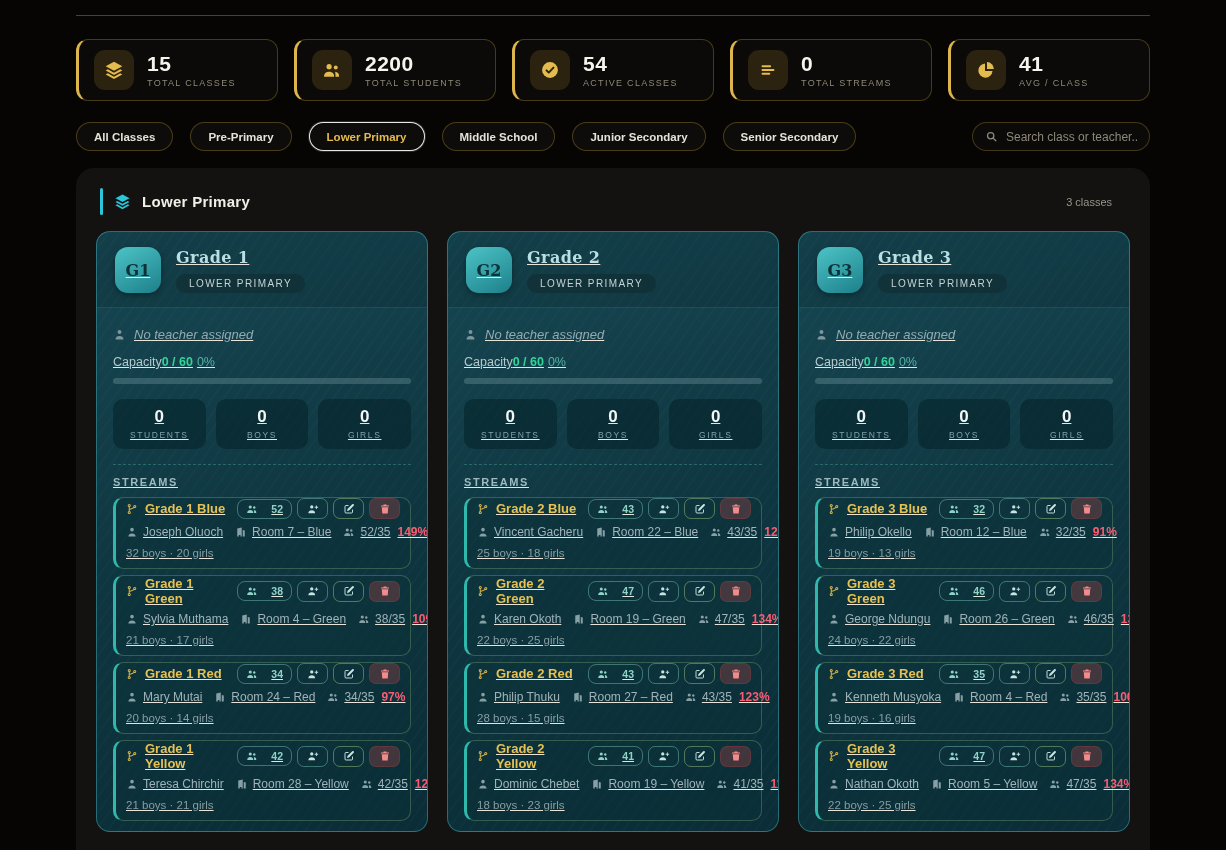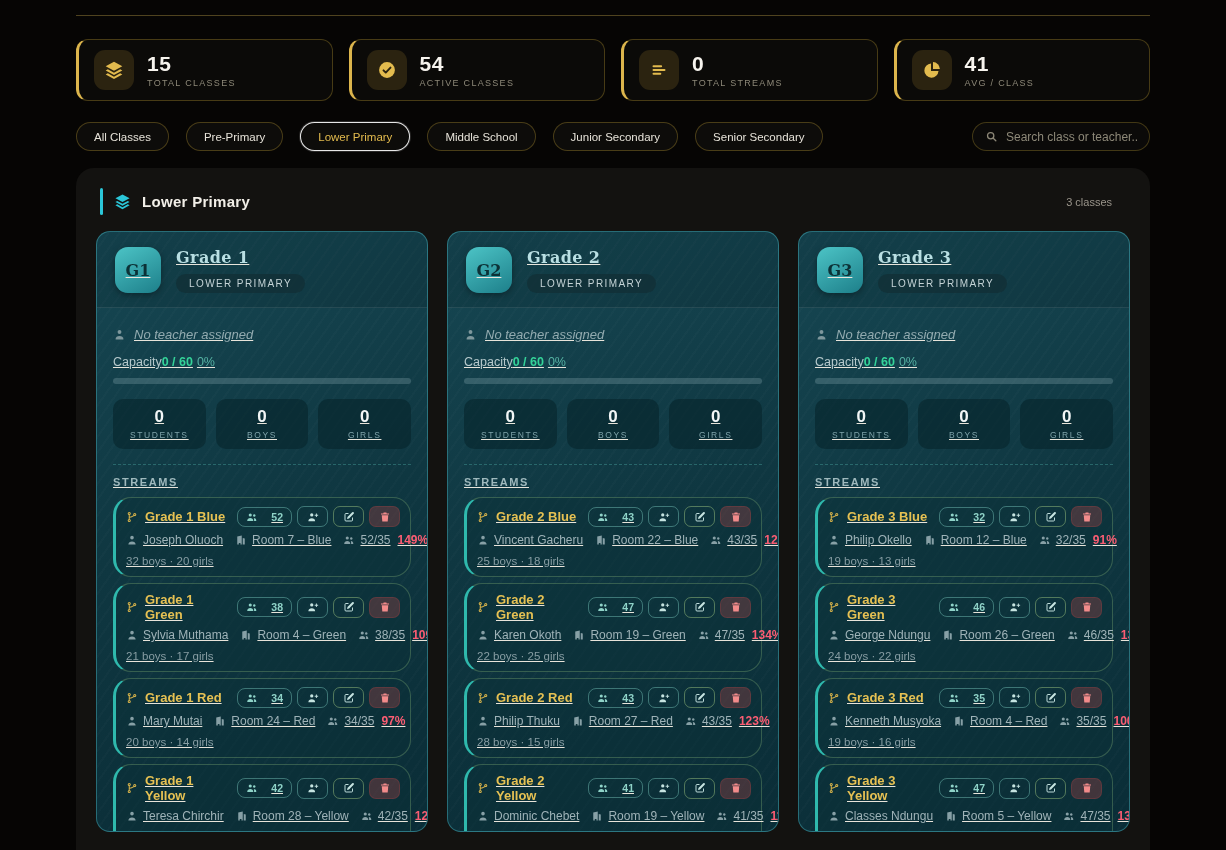--- a/index.html
+++ b/index.html
@@ -144,6 +144,20 @@
       </div>
       <div class="stat-card">
         <div class="stat-icon">
+          <svg viewBox="0 0 24 24" fill="currentColor">
+            <circle cx="8.5" cy="8" r="3.1"></circle>
+            <path d="M2.5 19c0-3.1 2.7-5 6-5s6 1.9 6 5v1h-12z"></path>
+            <circle cx="16.5" cy="9" r="2.4"></circle>
+            <path d="M15.7 14.2c3 .3 4.8 2 4.8 4.8v1h-4.3c0-2.4-.1-4.2-.5-5.8z"></path>
+          </svg>
+        </div>
+        <div>
+          <div class="stat-value">2200</div>
+          <div class="stat-label">TOTAL STUDENTS</div>
+        </div>
+      </div>
+      <div class="stat-card">
+        <div class="stat-icon">
           <svg viewBox="0 0 24 24">
             <circle cx="12" cy="12" r="9.5" fill="currentColor"></circle>
             <path d="M7.8 12.4l2.7 2.7 5.7-6" stroke="#2b2310" stroke-width="2.3" fill="none" stroke-linecap="round" stroke-linejoin="round"></path>

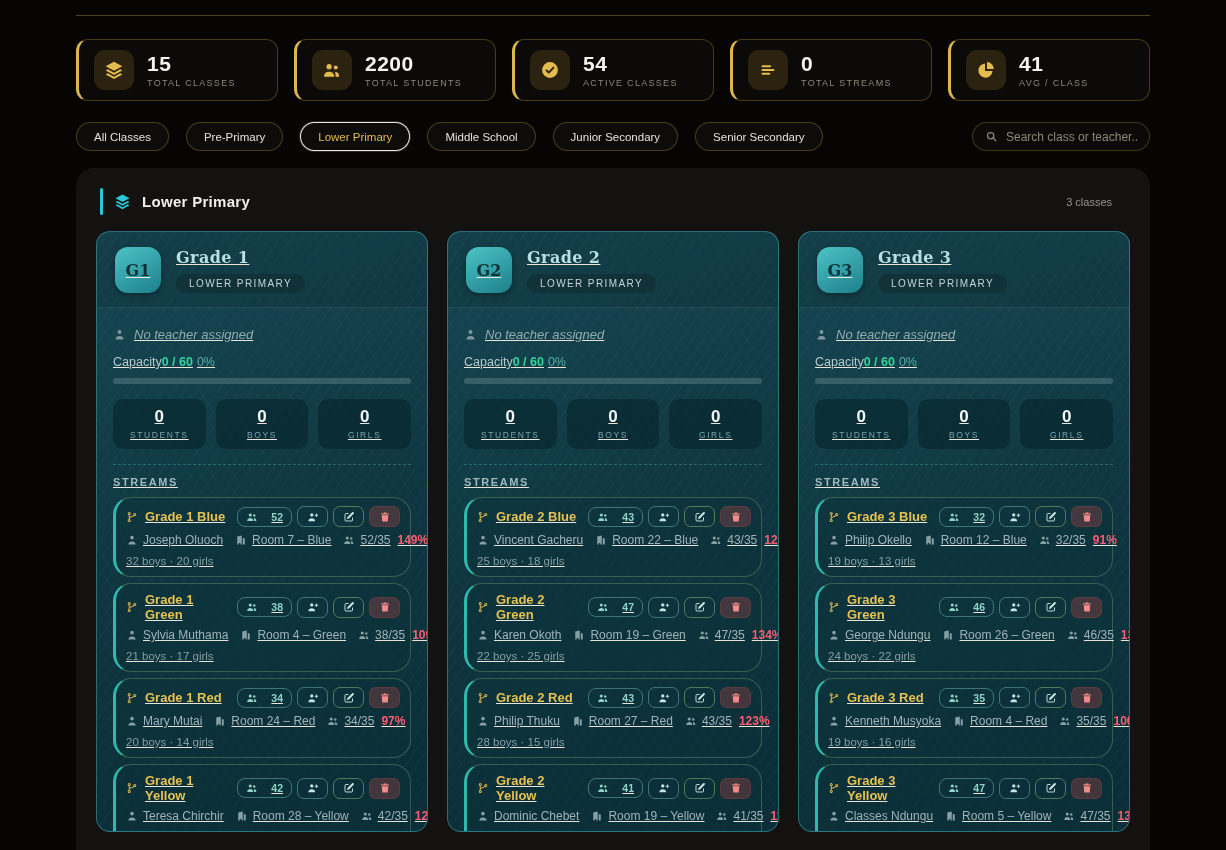--- a/index.html
+++ b/index.html
@@ -32,7 +32,7 @@
   .filters-row { display:flex; align-items:center; gap:17px; margin-top:21px; }
   .chip {
     height:29px; padding:0 17px; border-radius:999px; background:#0d0c0a;
-    border:1px solid rgba(212,175,55,.30); color:#e6e2d8; font-size:11.5px; font-weight:400;
+    border:1px solid rgba(212,175,55,.30); color:#e6e2d8; font-size:11.5px; font-weight:700;
     display:flex; align-items:center; cursor:pointer; white-space:nowrap;
   }
   .chip.active { color:#e3bb4e; border:1px solid rgba(255,255,255,.9); box-shadow:0 0 0 1px rgba(255,255,255,.15); }

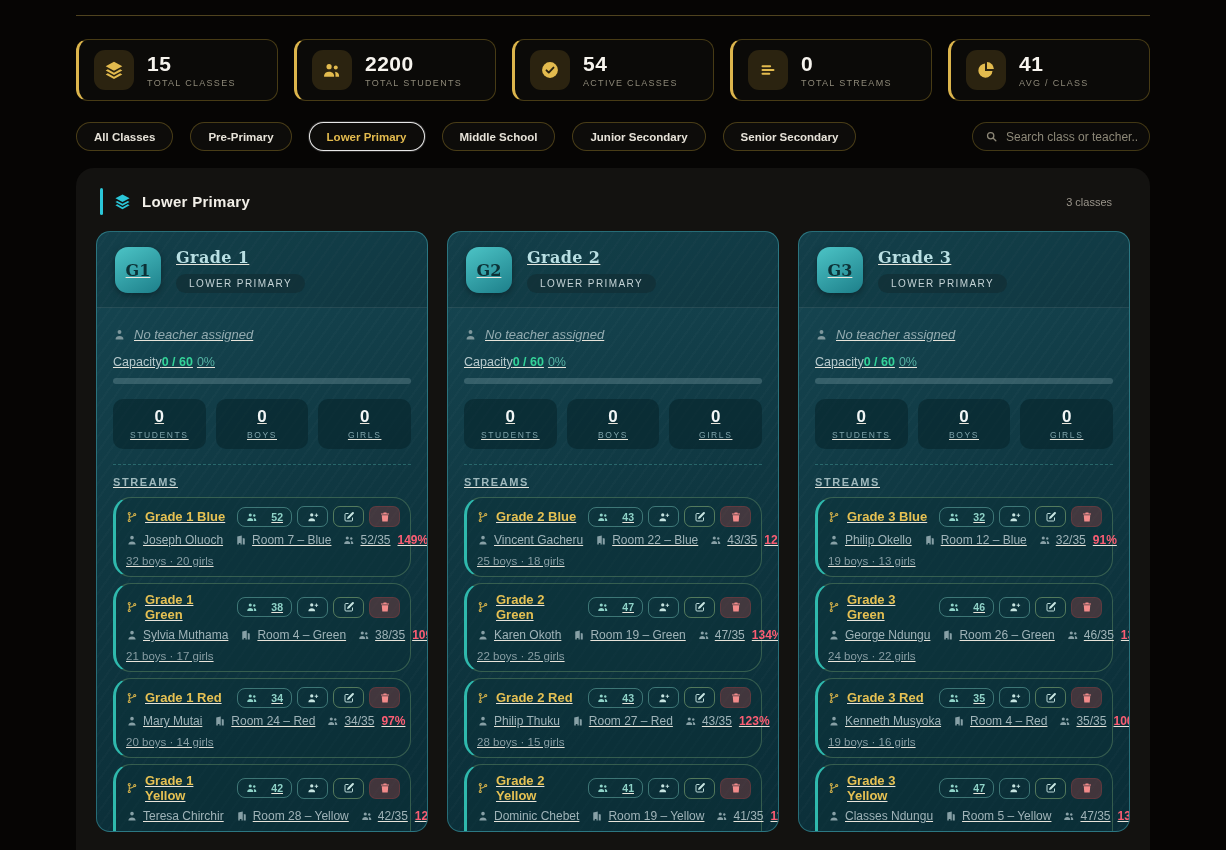--- a/index.html
+++ b/index.html
@@ -97,8 +97,8 @@
   .streams-label { font-size:11px; font-weight:700; color:#9fb9bd; letter-spacing:1.6px; margin-bottom:9px; }
 
   .stream-row {
-    border-radius:18px; border:1px solid rgba(154,199,128,.30); border-left:3px solid #2fb9ad;
-    background:rgba(10,48,56,.45); padding:8px 10px 9px; margin-bottom:6px;
+    border-radius:10px; border:1px solid rgba(154,199,128,.30); border-left:3px solid #2fb9ad;
+    background:rgba(10,48,56,.45); padding:0 10px 9px; margin-bottom:6px;
   }
   .stream-top { display:flex; align-items:center; gap:7px; }
   .branch-icon { color:#d9b44a; display:flex; }

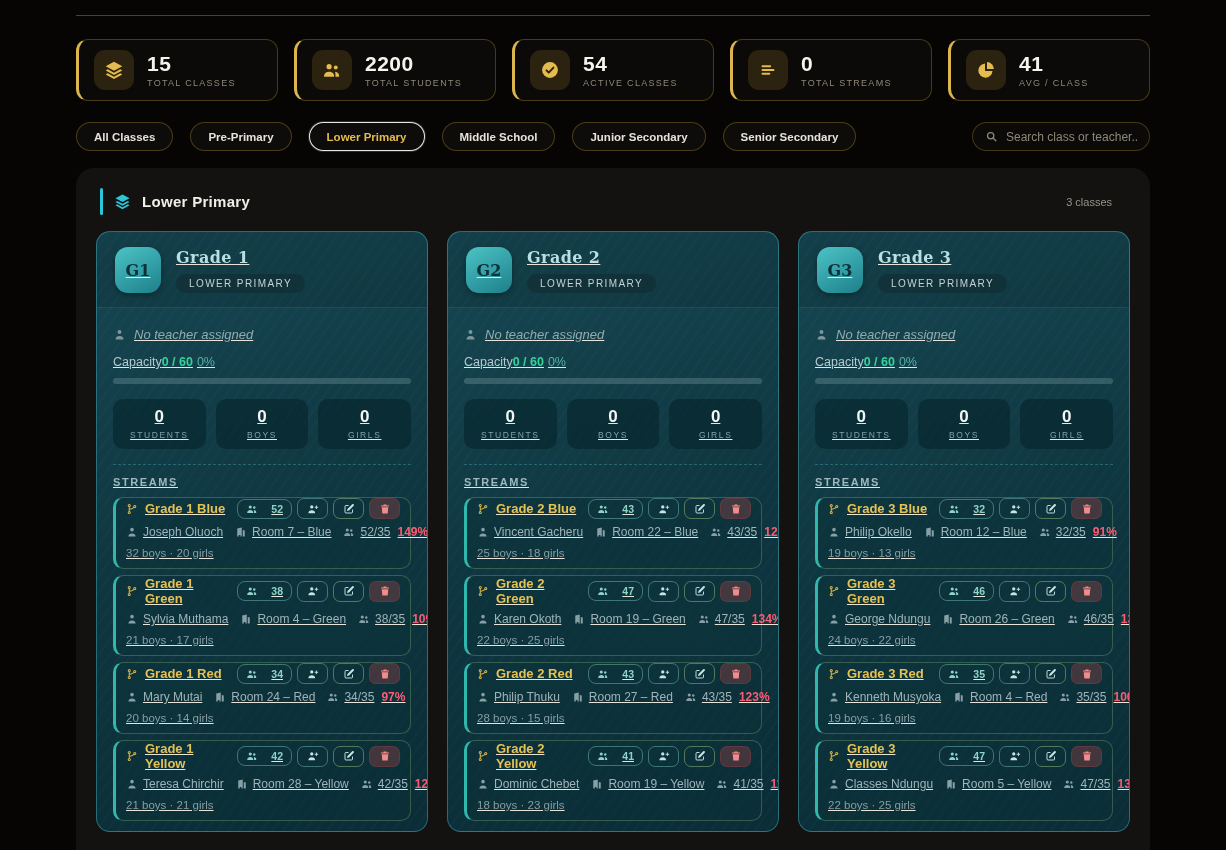--- a/index.html
+++ b/index.html
@@ -1296,7 +1296,7 @@
                       <path d="M4.8 20.5c0-3.6 3.1-5.7 7.2-5.7s7.2 2.1 7.2 5.7v.5H4.8z"></path>
                     </svg>
                   </span>
-                  <span>Classes Ndungu</span>
+                  <span>Nathan Okoth</span>
                 </span>
                 <span class="mi">
                   <span style="display: flex;">

